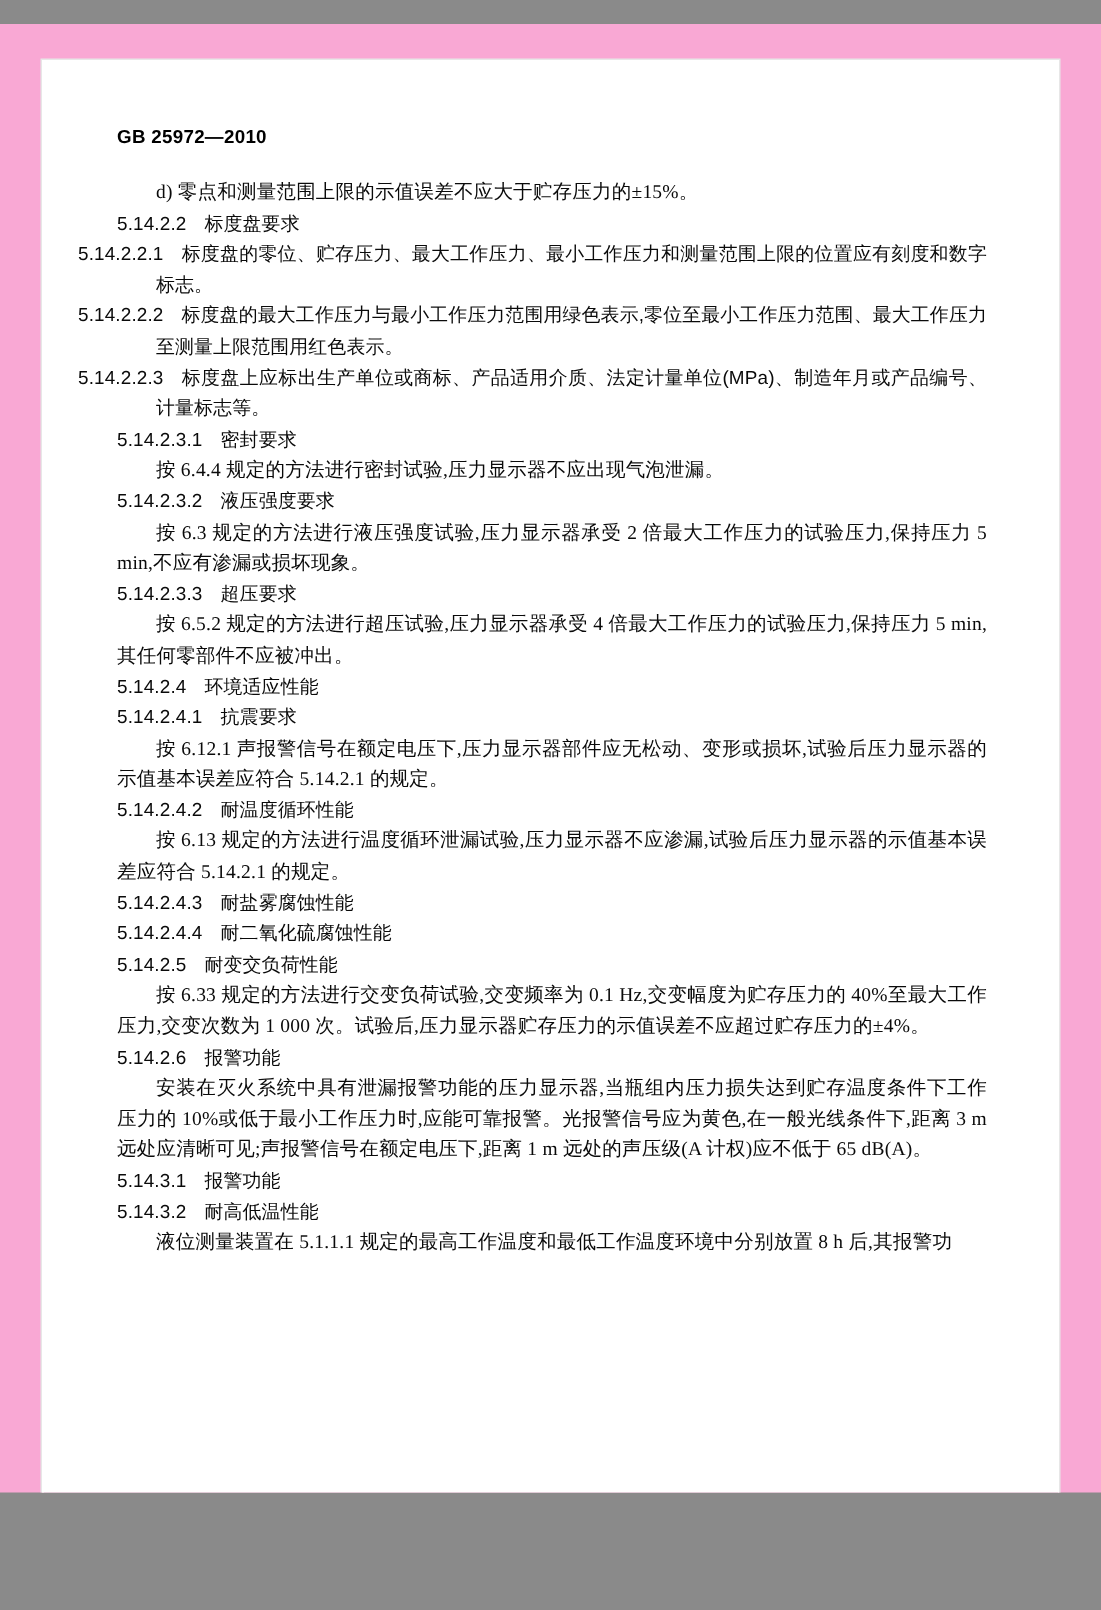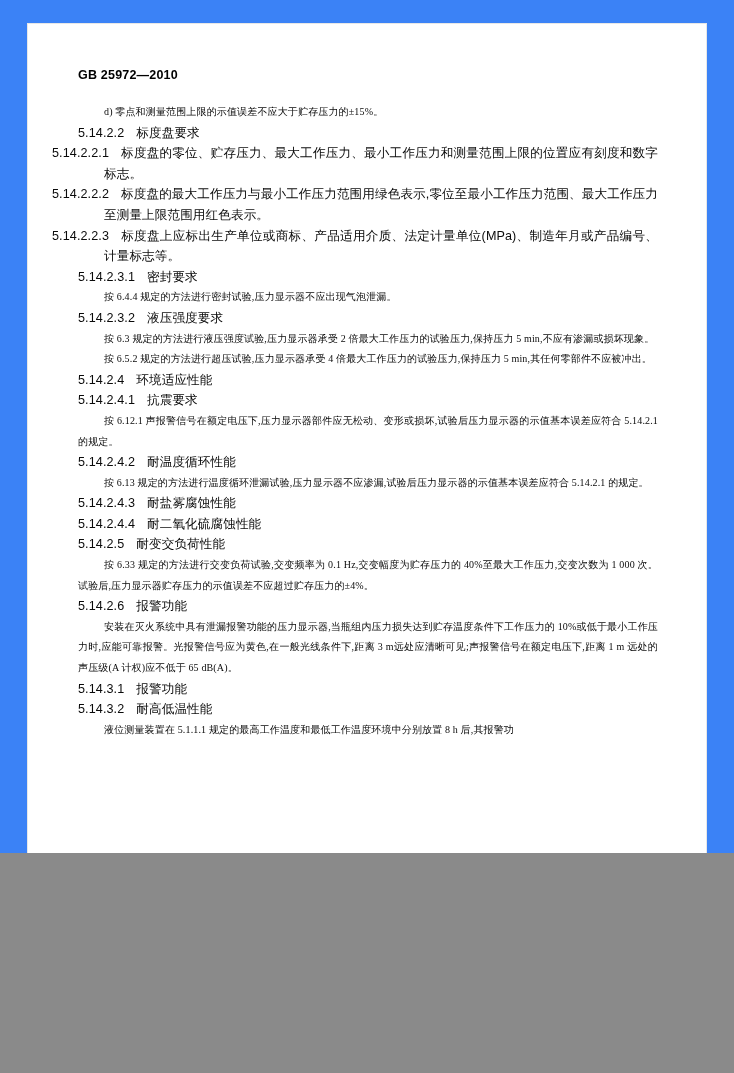--- a/index.html
+++ b/index.html
@@ -10,9 +10,9 @@
   .page {
     position: relative;
     width: 734px;
-    height: 853px;
-    background: #3b82f6;
-    margin: 0 auto;
+    height: 979px;
+    background: #f9a8d4;
+    margin: 16px auto;
     overflow: hidden;
     font-family: "Liberation Serif", "DejaVu Serif", serif;
     color: #111;

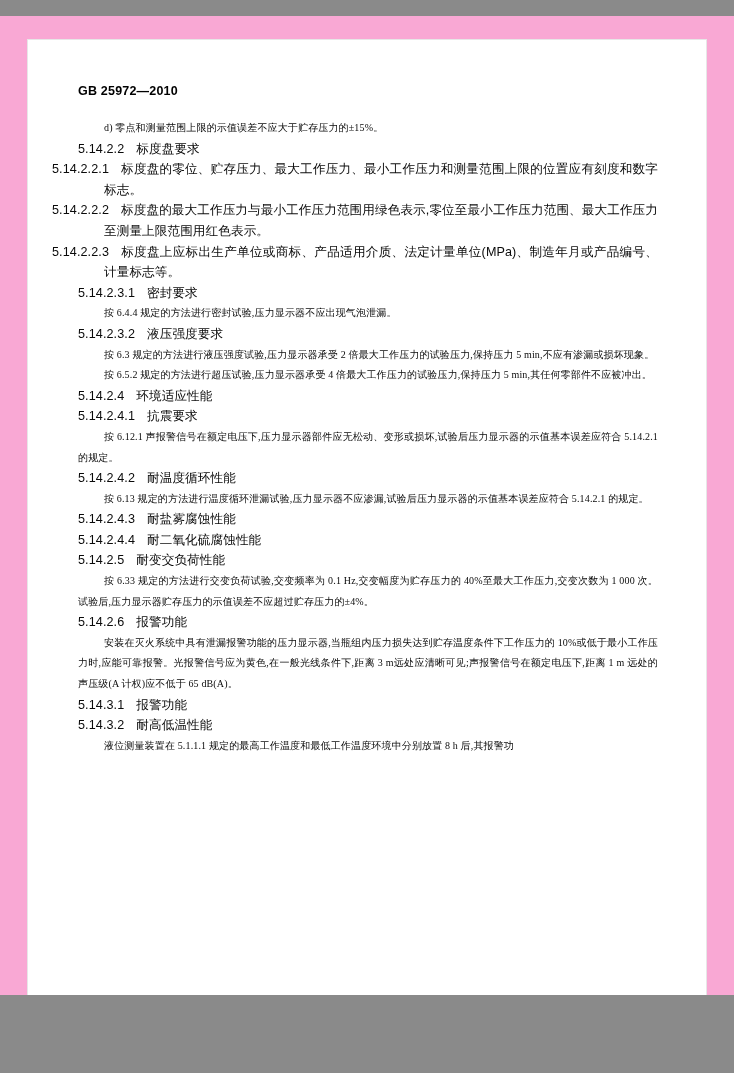--- a/index.html
+++ b/index.html
@@ -41,7 +41,7 @@
     margin: 0 0 20px 0;
   }
   .line {
-    font-size: 10px;
+    font-size: 13px;
     line-height: 20.6px;
     margin: 0;
     text-align: justify;

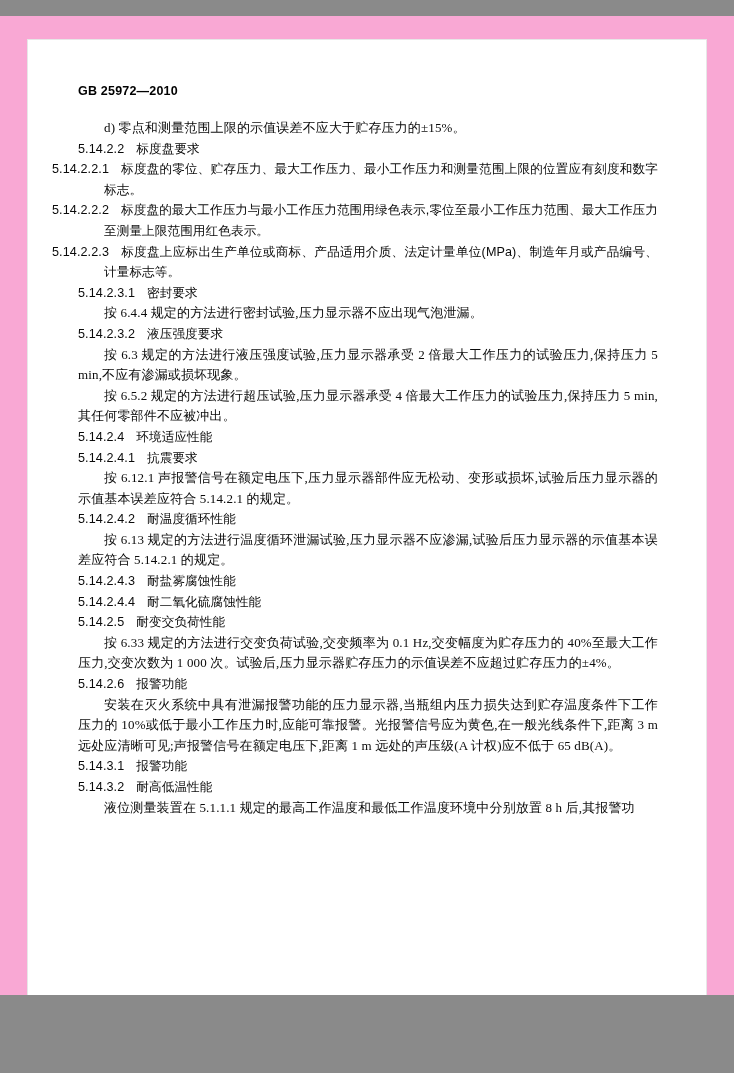--- a/index.html
+++ b/index.html
@@ -94,6 +94,7 @@
           <div class="line para">按 6.4.4 规定的方法进行密封试验,压力显示器不应出现气泡泄漏。</div>
           <div class="line clause"><span class="num">5.14.2.3.2</span><span>液压强度要求</span></div>
           <div class="line para">按 6.3 规定的方法进行液压强度试验,压力显示器承受 2 倍最大工作压力的试验压力,保持压力 5 min,不应有渗漏或损坏现象。</div>
+          <div class="line clause"><span class="num">5.14.2.3.3</span><span>超压要求</span></div>
           <div class="line para">按 6.5.2 规定的方法进行超压试验,压力显示器承受 4 倍最大工作压力的试验压力,保持压力 5 min,其任何零部件不应被冲出。</div>
           <div class="line clause"><span class="num">5.14.2.4</span><span>环境适应性能</span></div>
           <div class="line clause"><span class="num">5.14.2.4.1</span><span>抗震要求</span></div>

